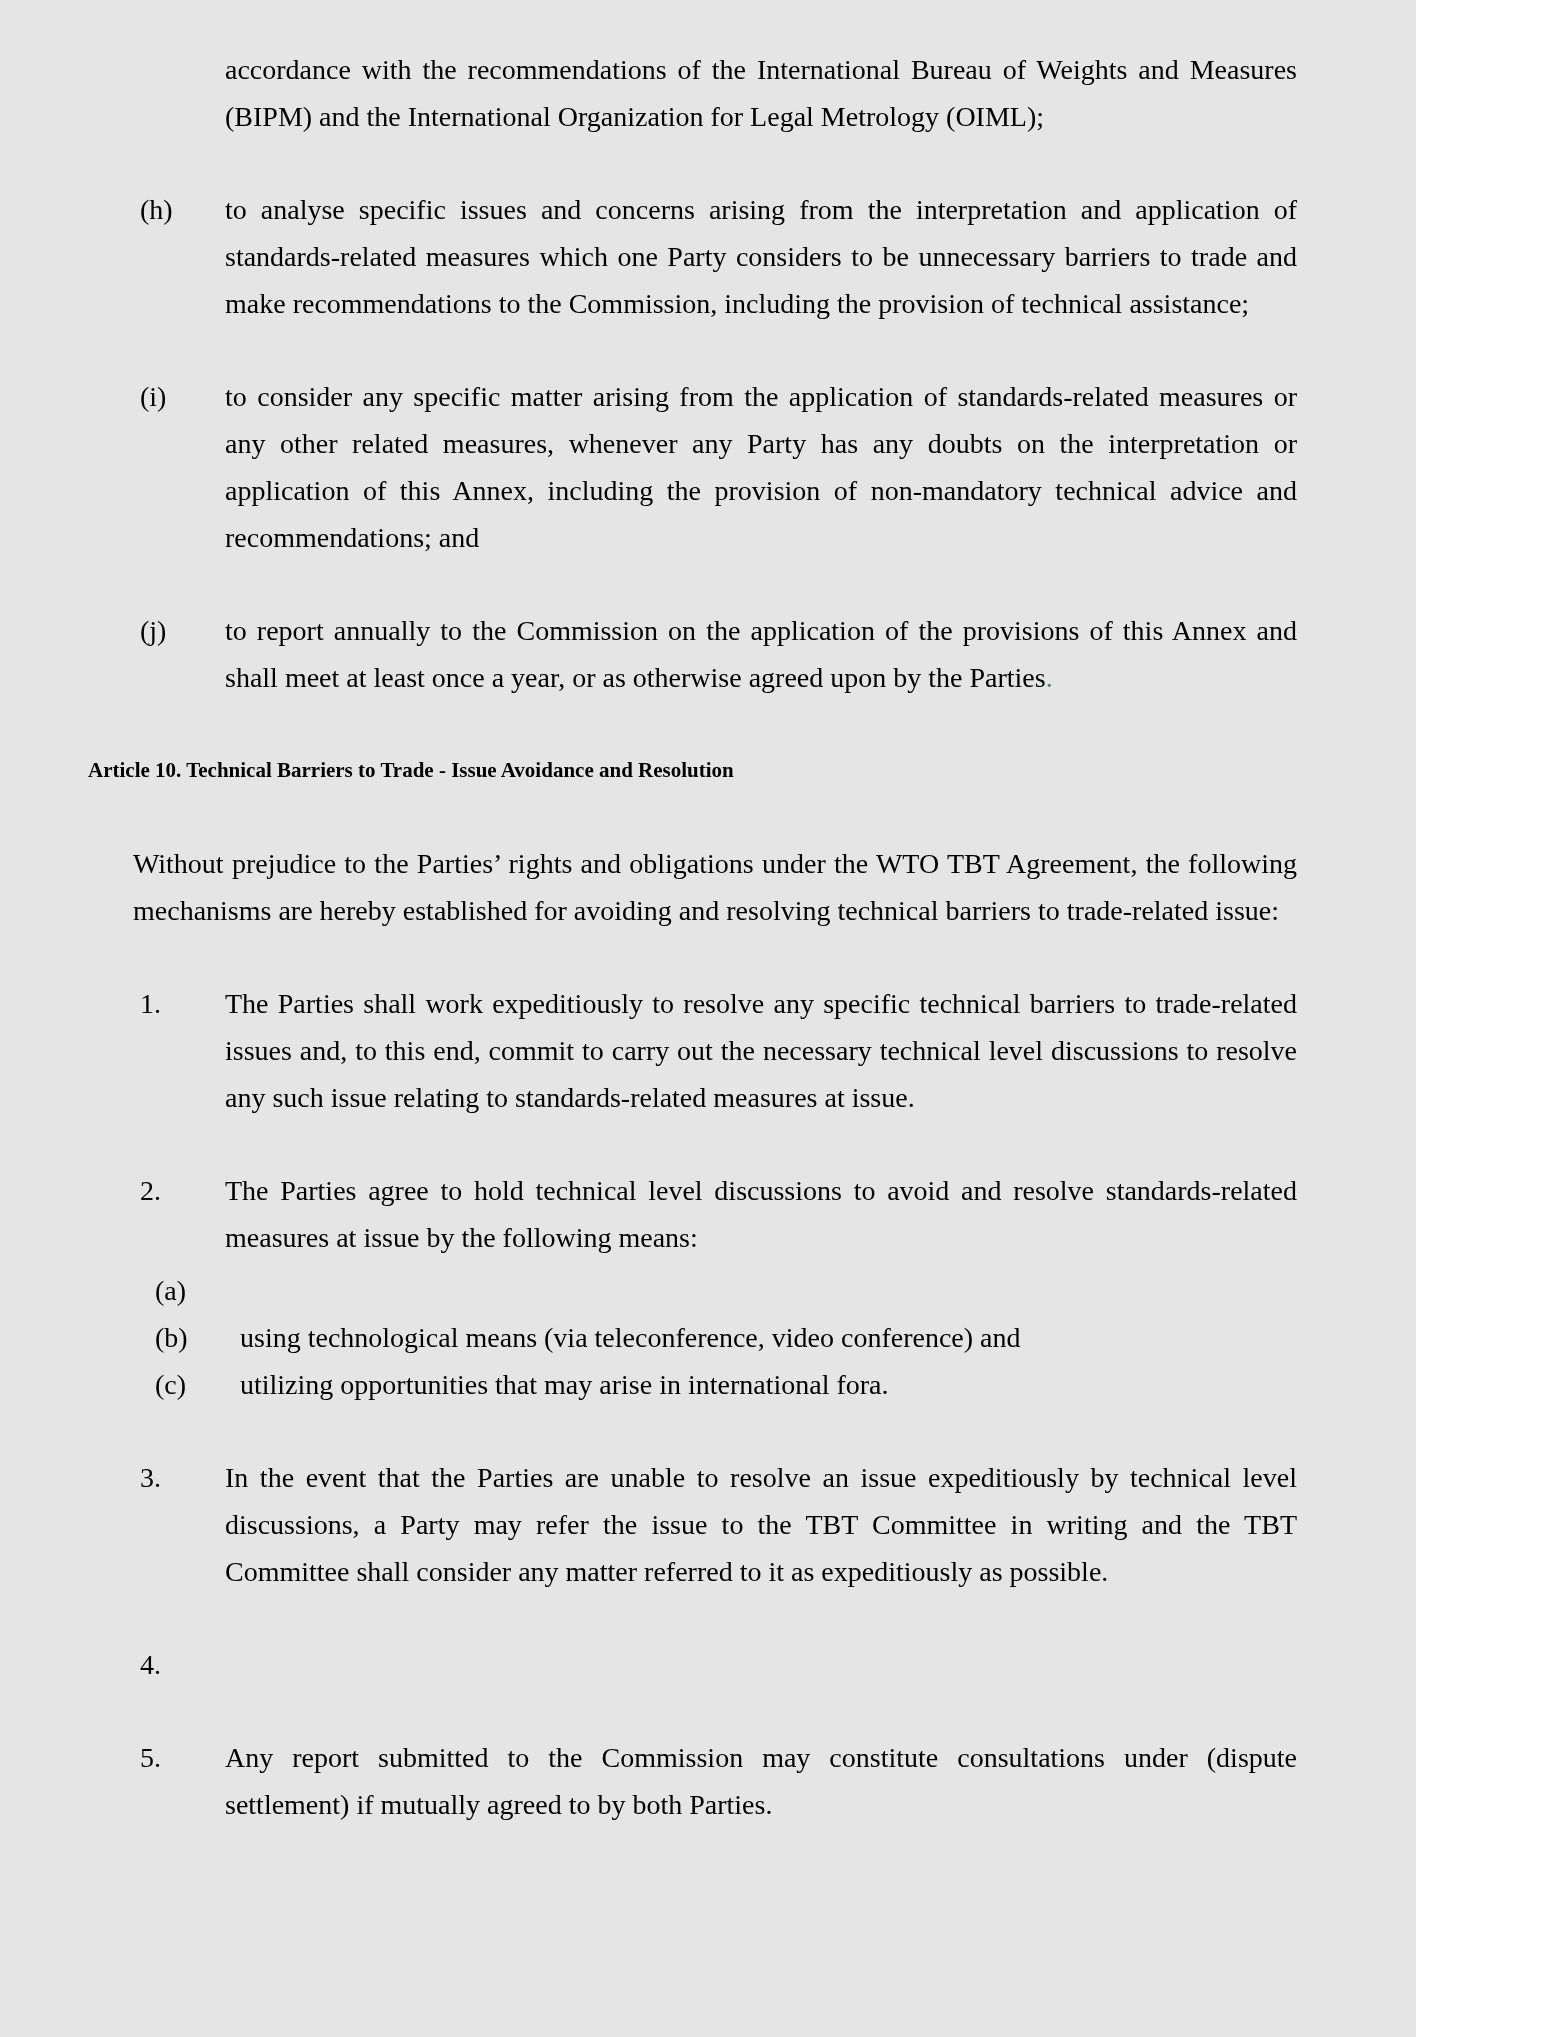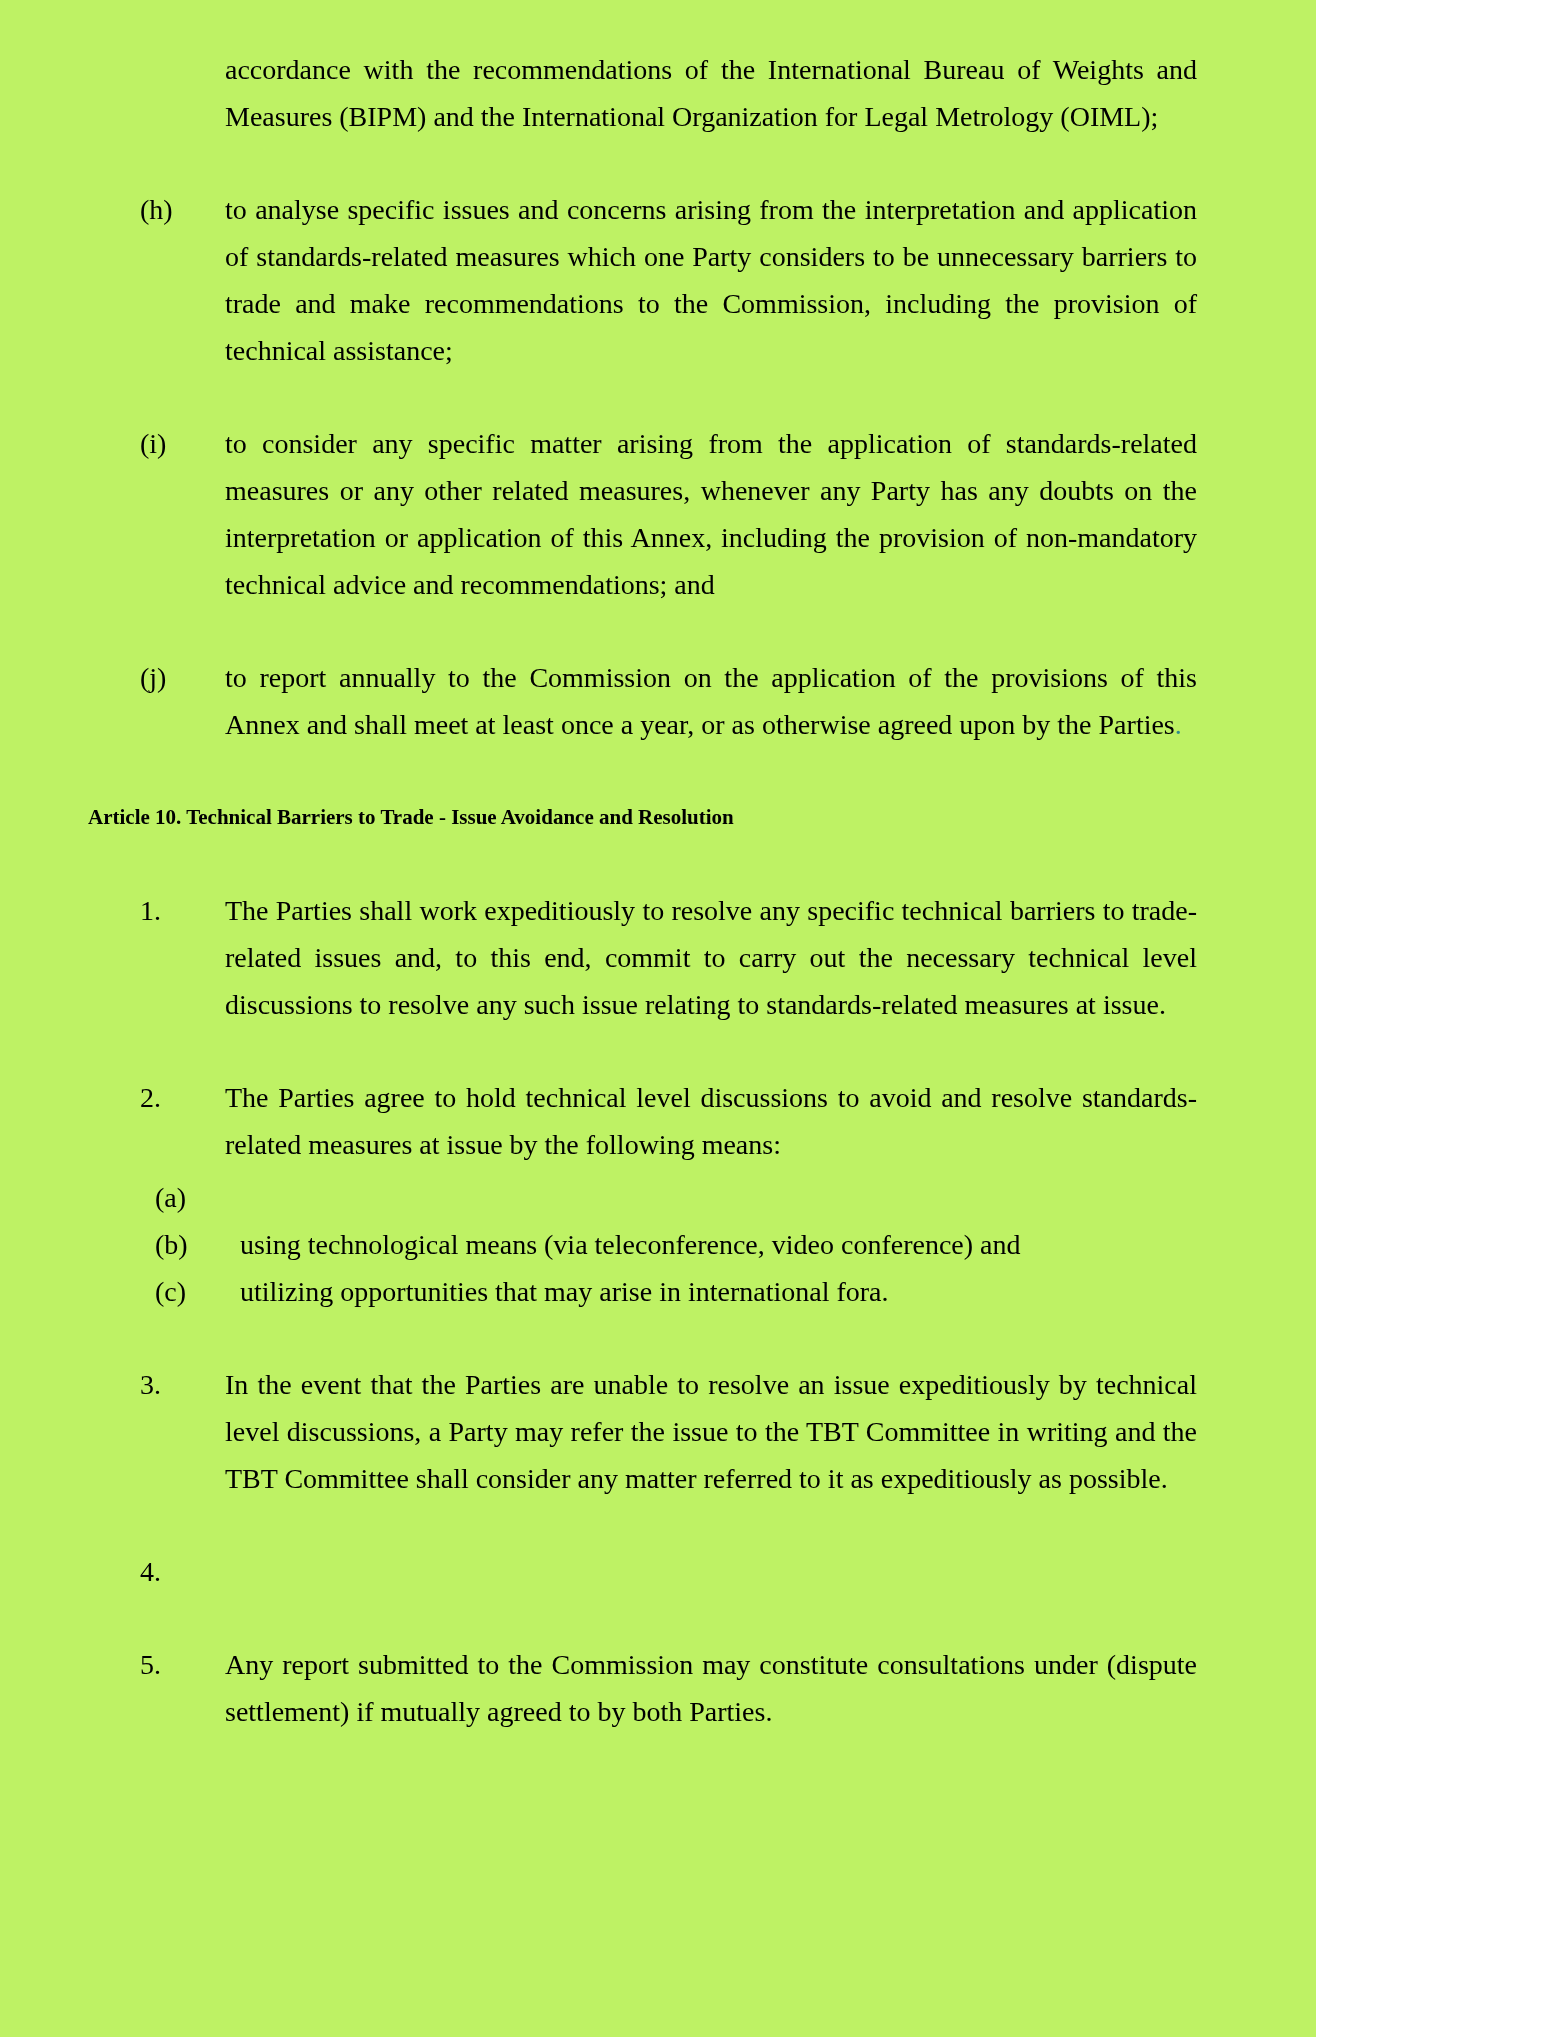--- a/index.html
+++ b/index.html
@@ -18,10 +18,10 @@
   }
   .page {
     box-sizing: border-box;
-    width: 1316px;
+    width: 1416px;
     min-height: 2037px;
     padding: 46px 119px 28px 88px; 
-    background: #bef264;
+    background: #e5e5e5;
   }
   p { margin: 0; }
   .block { margin-bottom: 46px; }

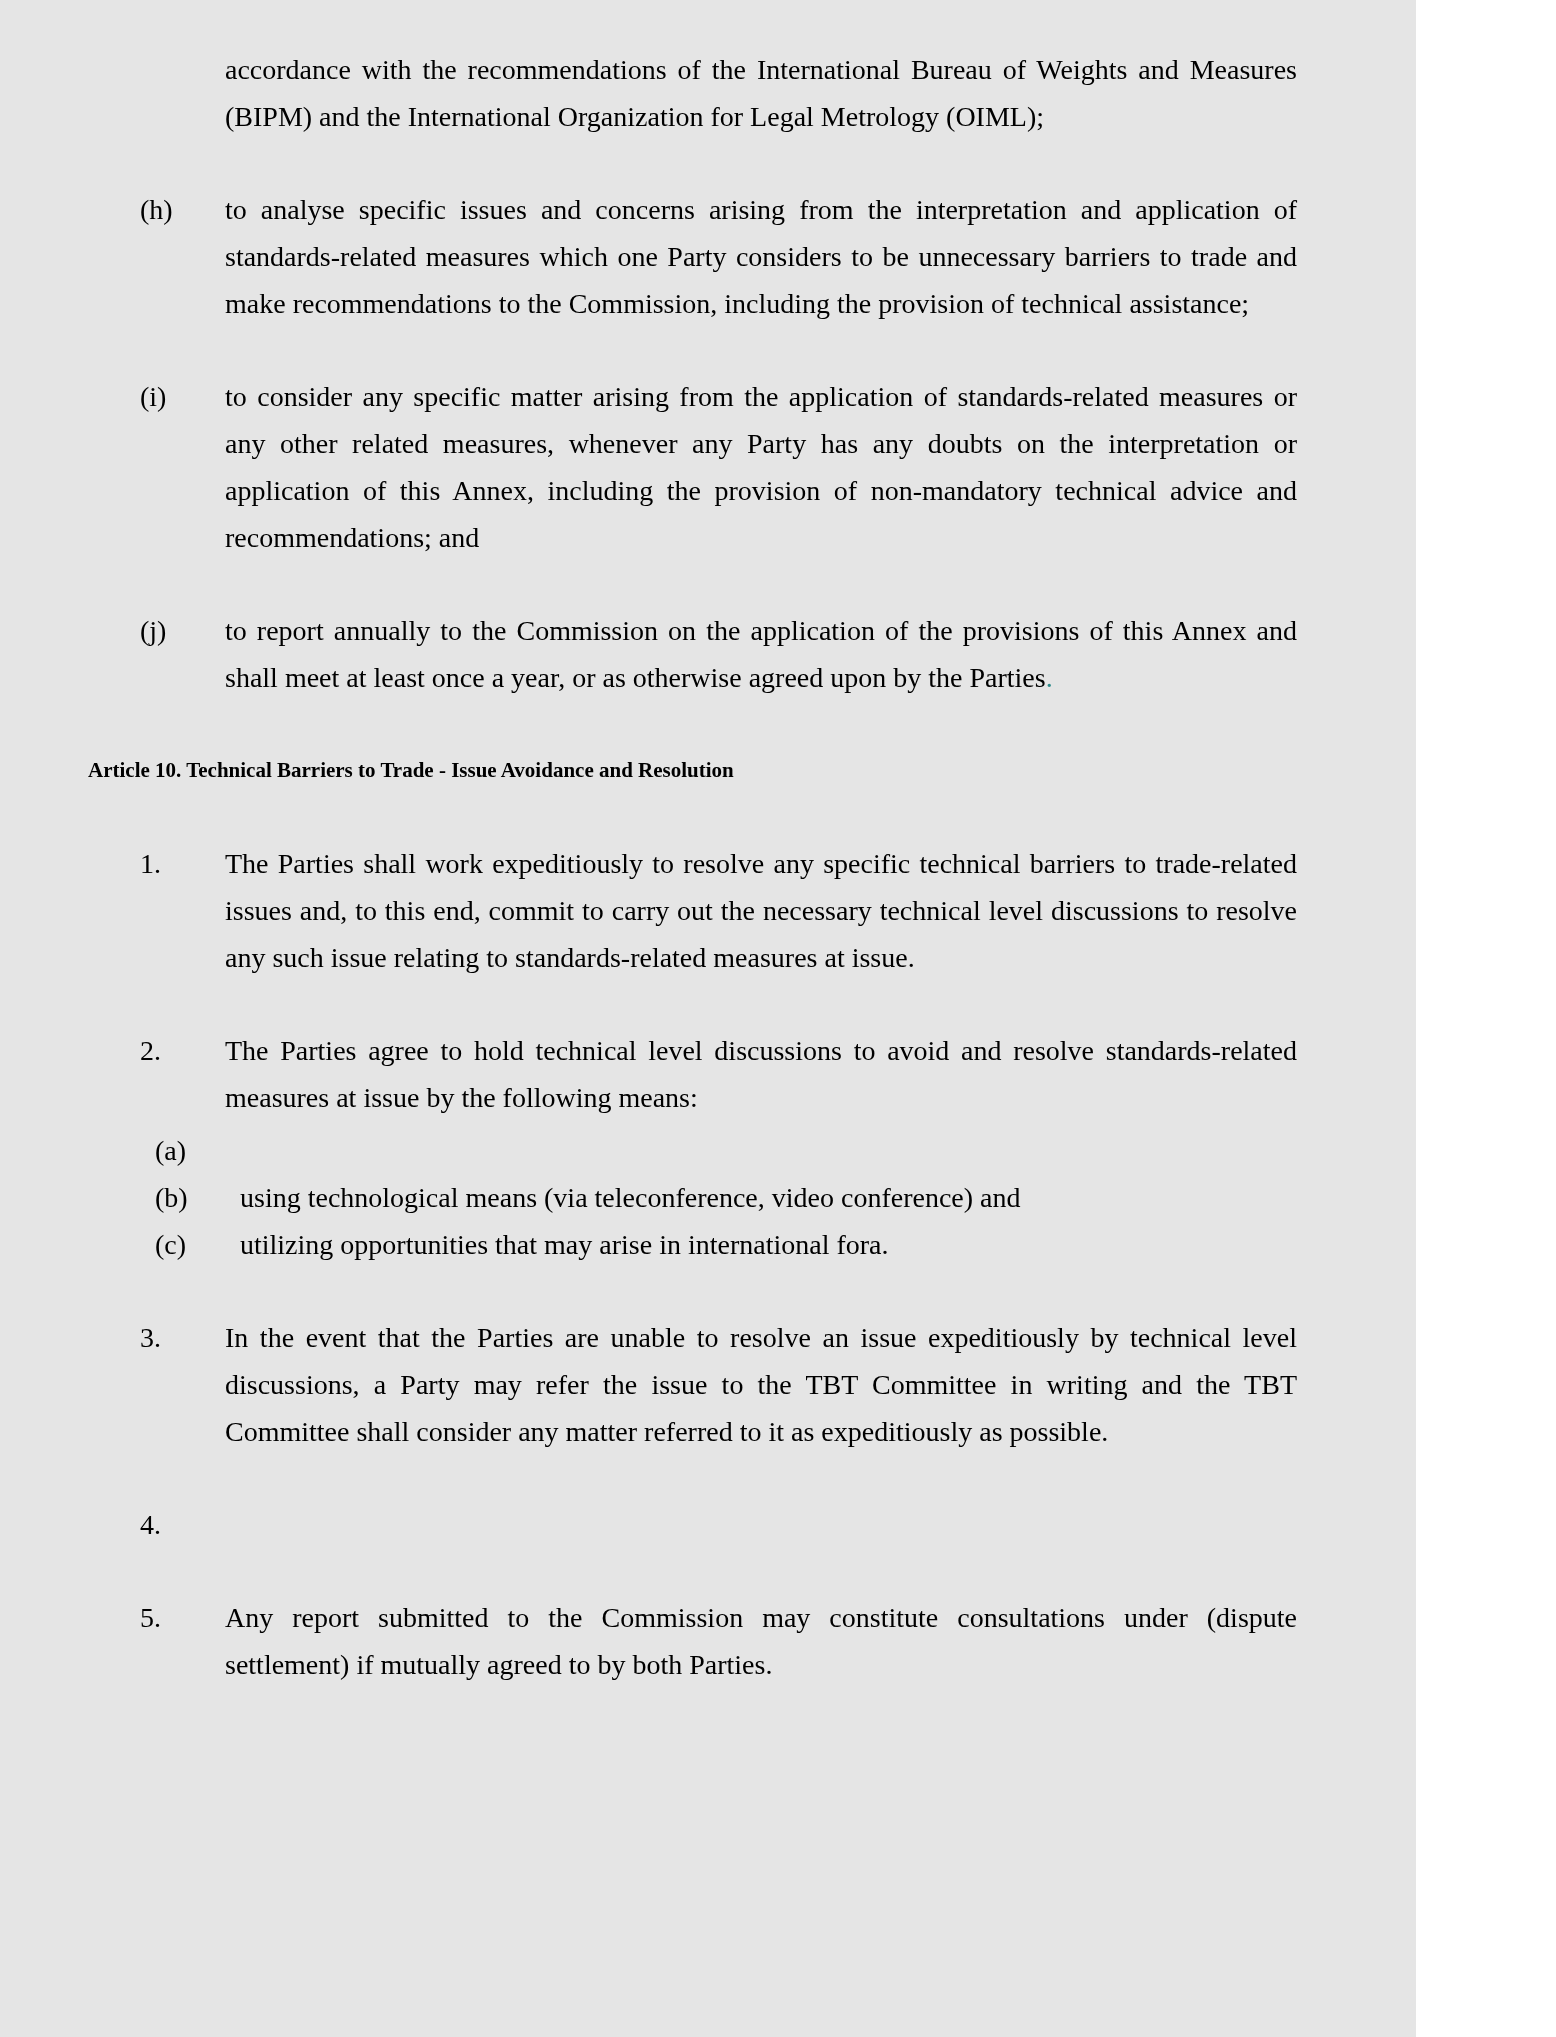--- a/index.html
+++ b/index.html
@@ -79,6 +79,7 @@
 
   <h2 class="article-heading">Article 10. Technical Barriers to Trade - Issue Avoidance and Resolution</h2>
 
+  <p class="block intro just">Without prejudice to the Parties’ rights and obligations under the WTO TBT Agreement, the following mechanisms are hereby established for avoiding and resolving technical barriers to trade-related issue:</p>
 
   <div class="block li-row">
     <span class="li-label">1.</span>

